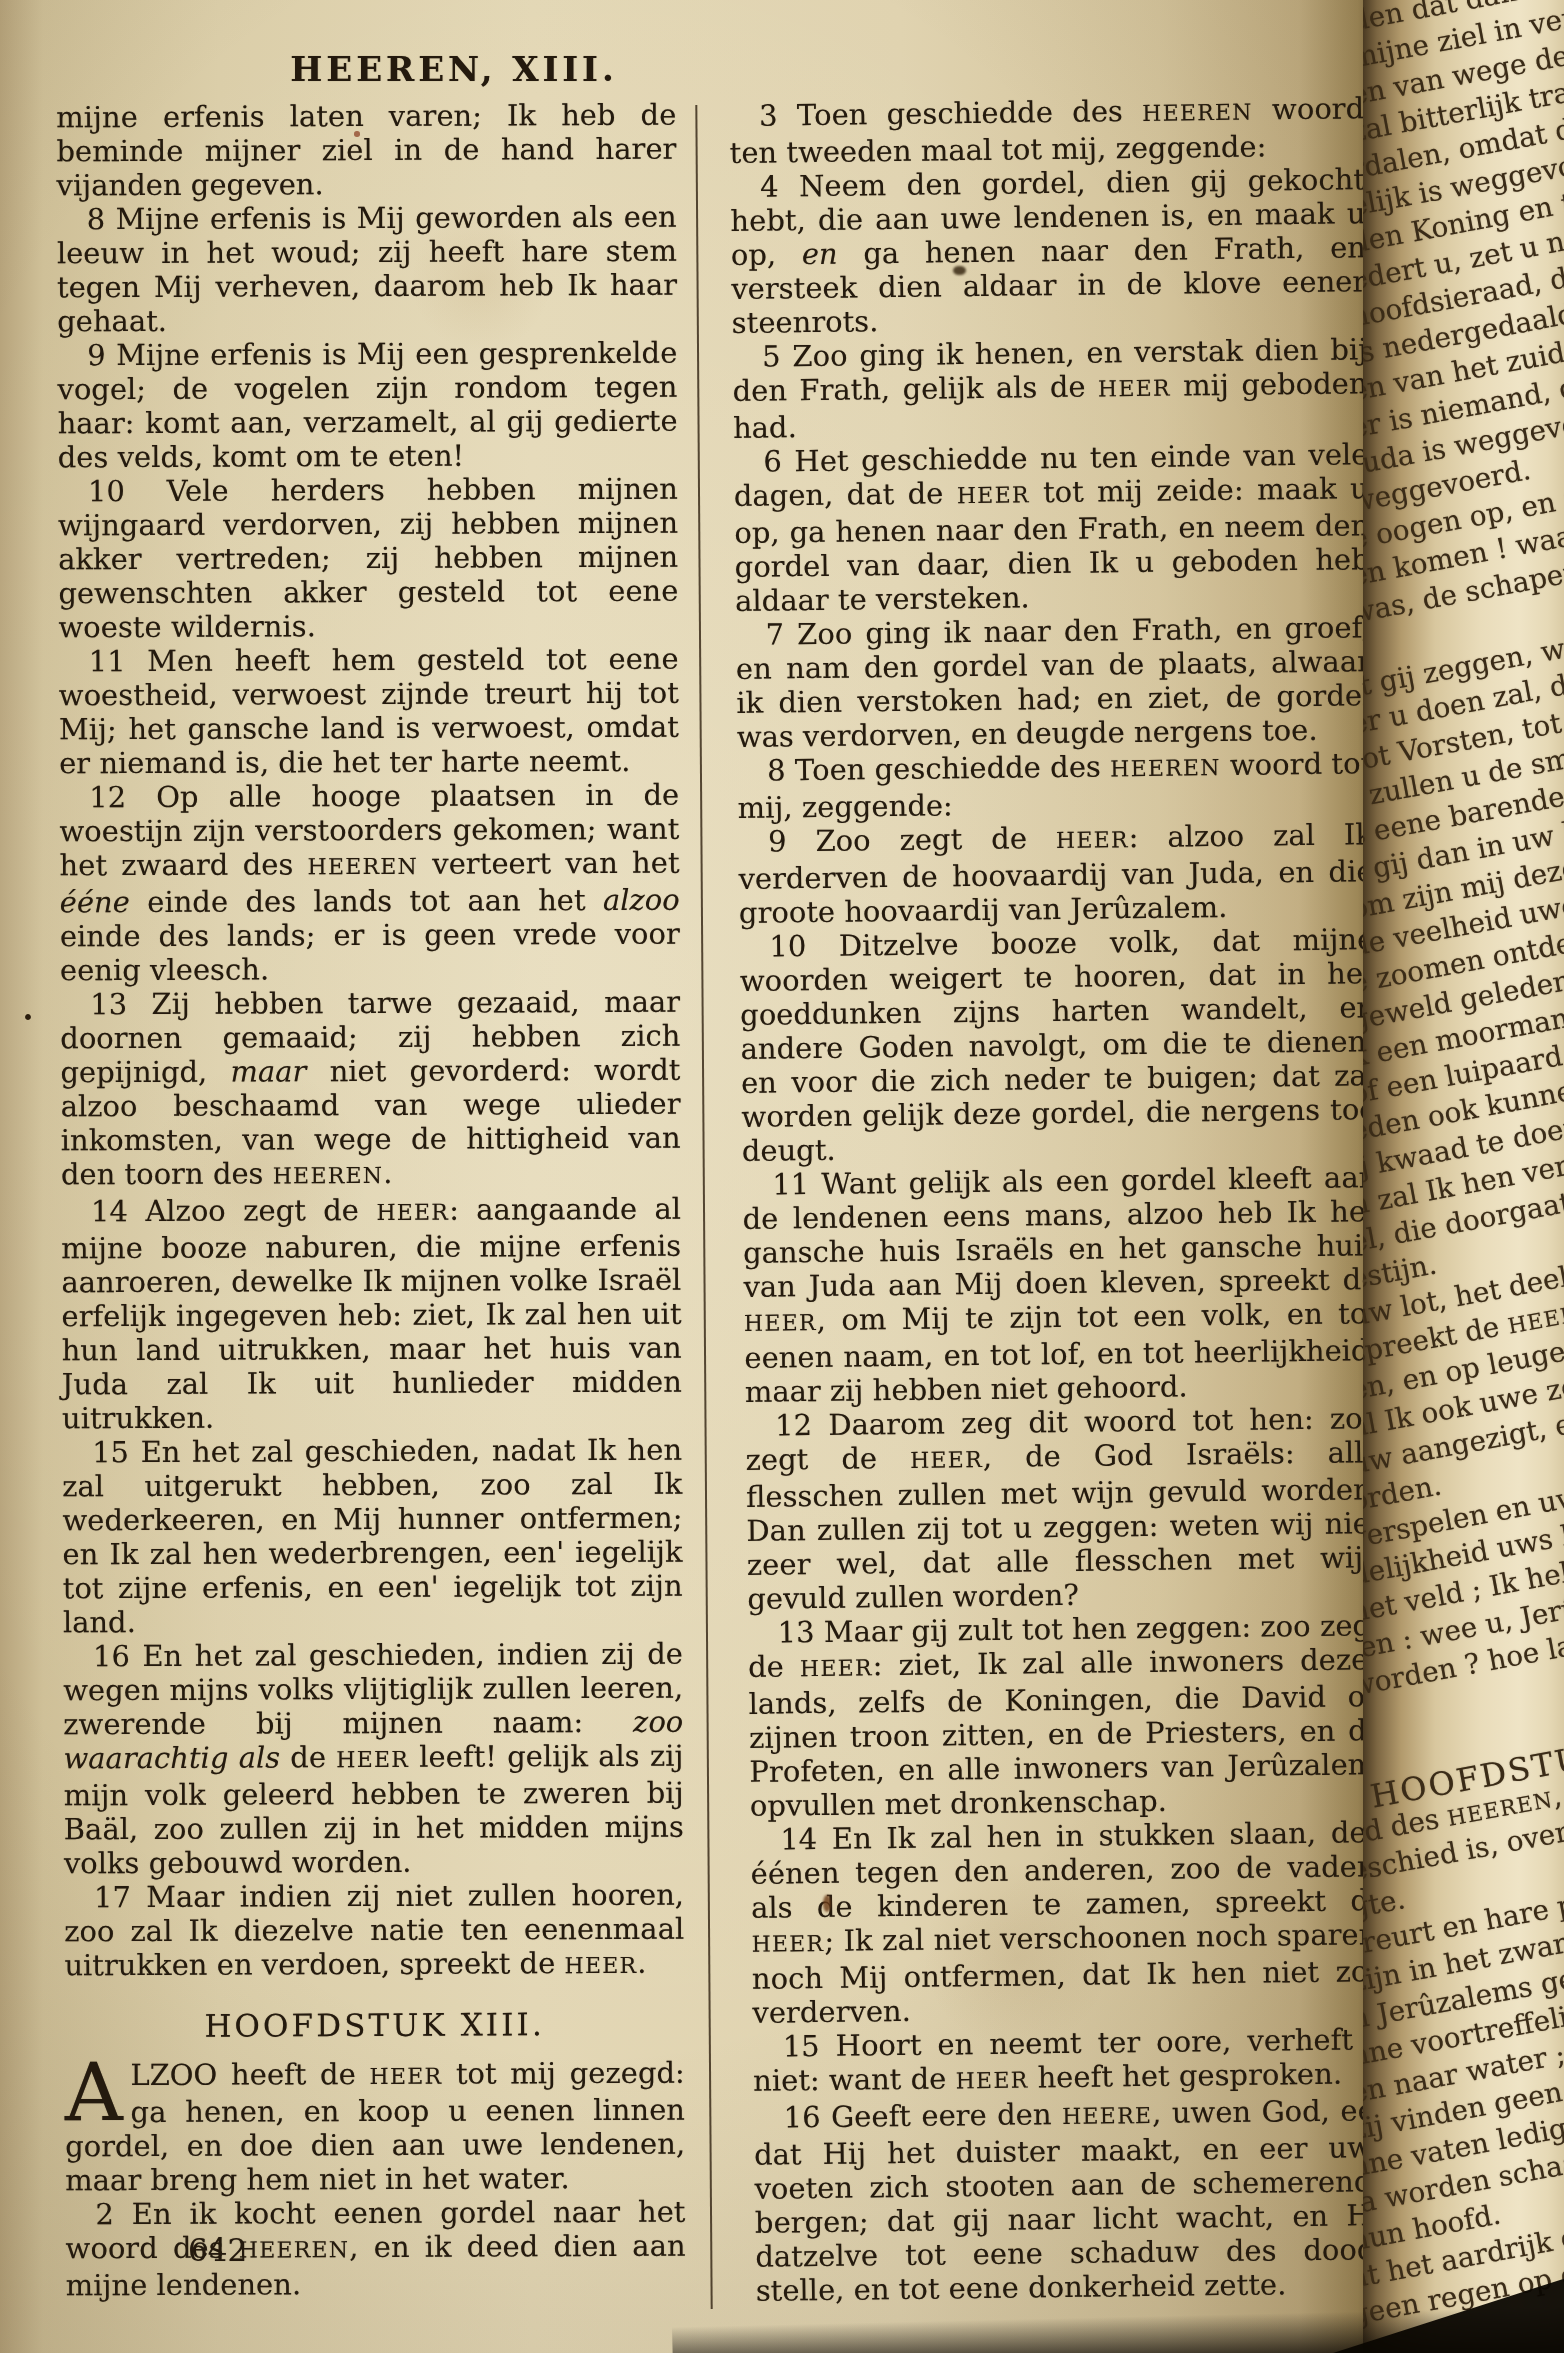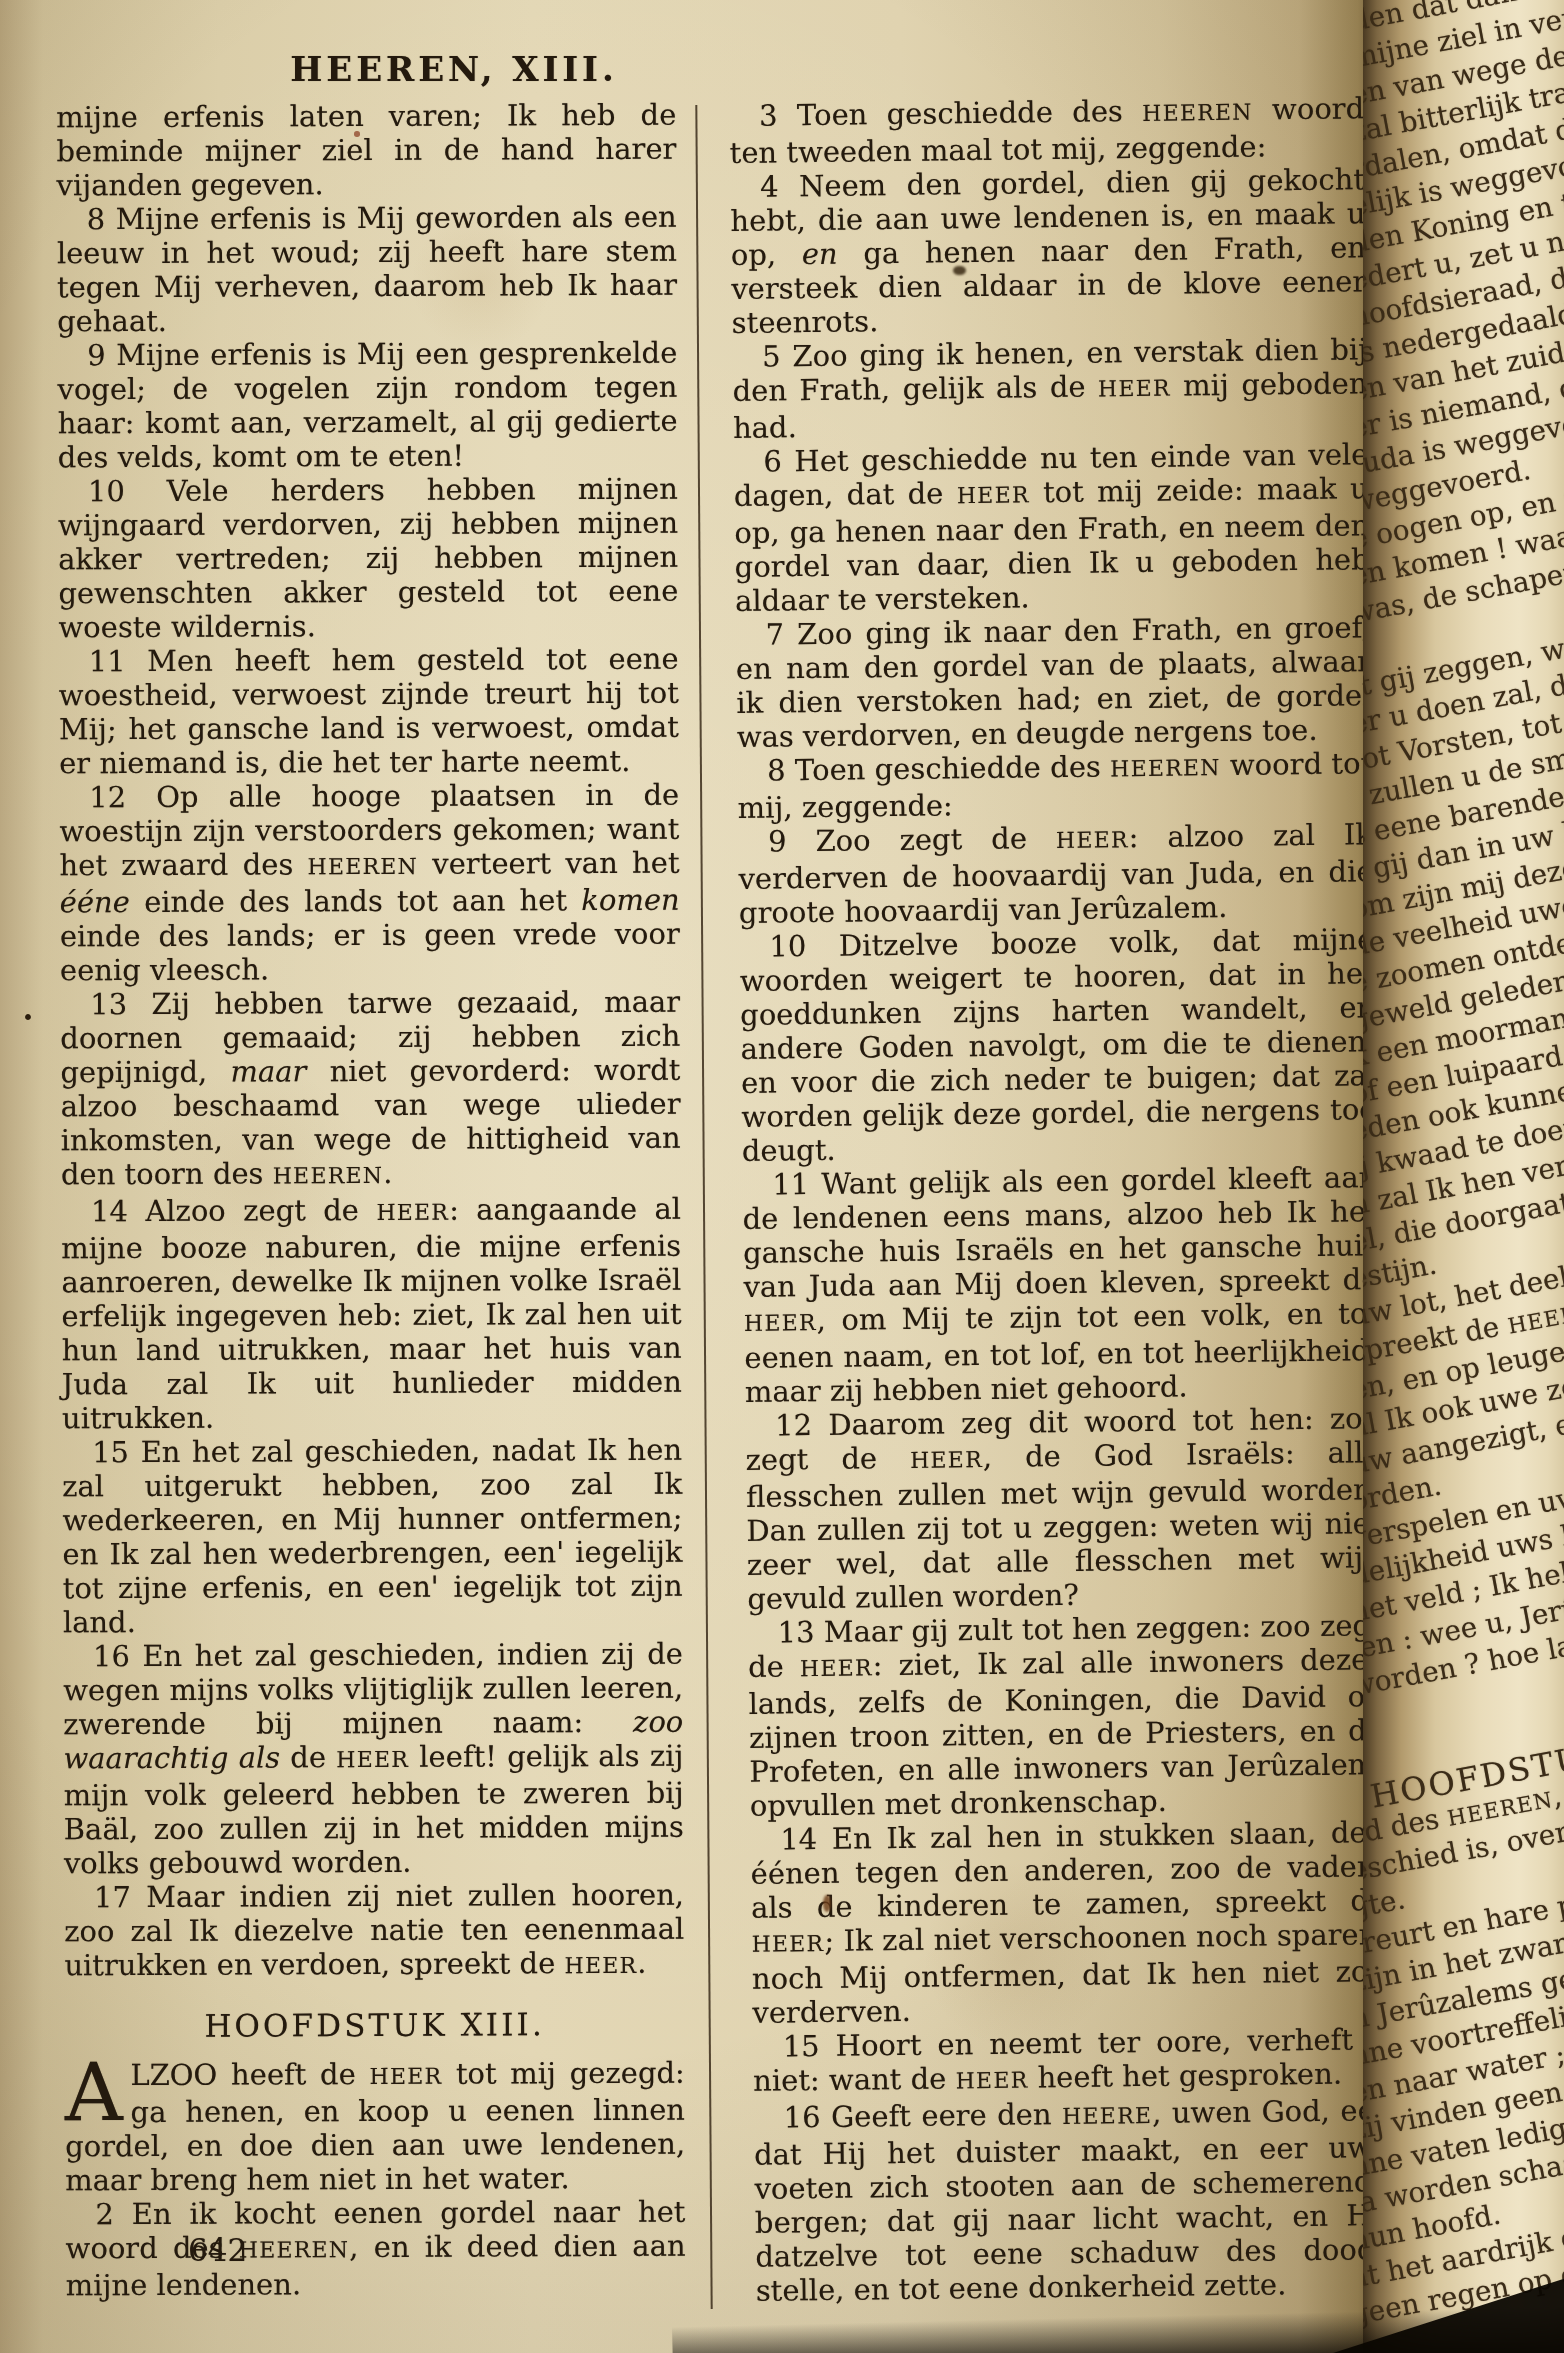--- a/index.html
+++ b/index.html
@@ -95,7 +95,7 @@
       <p class="para">9 Mijne erfenis is Mij een gesprenkelde vogel; de vogelen zijn rondom tegen haar: komt aan, verzamelt, al gij gedierte des velds, komt om te eten!</p>
       <p class="para">10 Vele herders hebben mijnen wijngaard verdorven, zij hebben mijnen akker vertreden; zij hebben mijnen gewenschten akker gesteld tot eene woeste wildernis.</p>
       <p class="para">11 Men heeft hem gesteld tot eene woestheid, verwoest zijnde treurt hij tot Mij; het gansche land is verwoest, omdat er niemand is, die het ter harte neemt.</p>
-      <p class="para">12 Op alle hooge plaatsen in de woestijn zijn verstoorders gekomen; want het zwaard des <span class="sc">HEEREN</span> verteert van het <i>ééne</i> einde des lands tot aan het <i>komen</i> einde des lands; er is geen vrede voor eenig vleesch.</p>
+      <p class="para">12 Op alle hooge plaatsen in de woestijn zijn verstoorders gekomen; want het zwaard des <span class="sc">HEEREN</span> verteert van het <i>ééne</i> einde des lands tot aan het <i>alzoo</i> einde des lands; er is geen vrede voor eenig vleesch.</p>
       <p class="para">13 Zij hebben tarwe gezaaid, maar doornen gemaaid; zij hebben zich gepijnigd, <i>maar</i> niet gevorderd: wordt alzoo beschaamd van wege ulieder inkomsten, van wege de hittigheid van den toorn des <span class="sc">HEEREN</span>.</p>
       <p class="para">14 Alzoo zegt de <span class="sc">HEER</span>: aangaande al mijne booze naburen, die mijne erfenis aanroeren, dewelke Ik mijnen volke Israël erfelijk ingegeven heb: ziet, Ik zal hen uit hun land uitrukken, maar het huis van Juda zal Ik uit hunlieder midden uitrukken.</p>
       <p class="para">15 En het zal geschieden, nadat Ik hen zal uitgerukt hebben, zoo zal Ik wederkeeren, en Mij hunner ontfermen; en Ik zal hen wederbrengen, een' iegelijk tot zijne erfenis, en een' iegelijk tot zijn land.</p>

